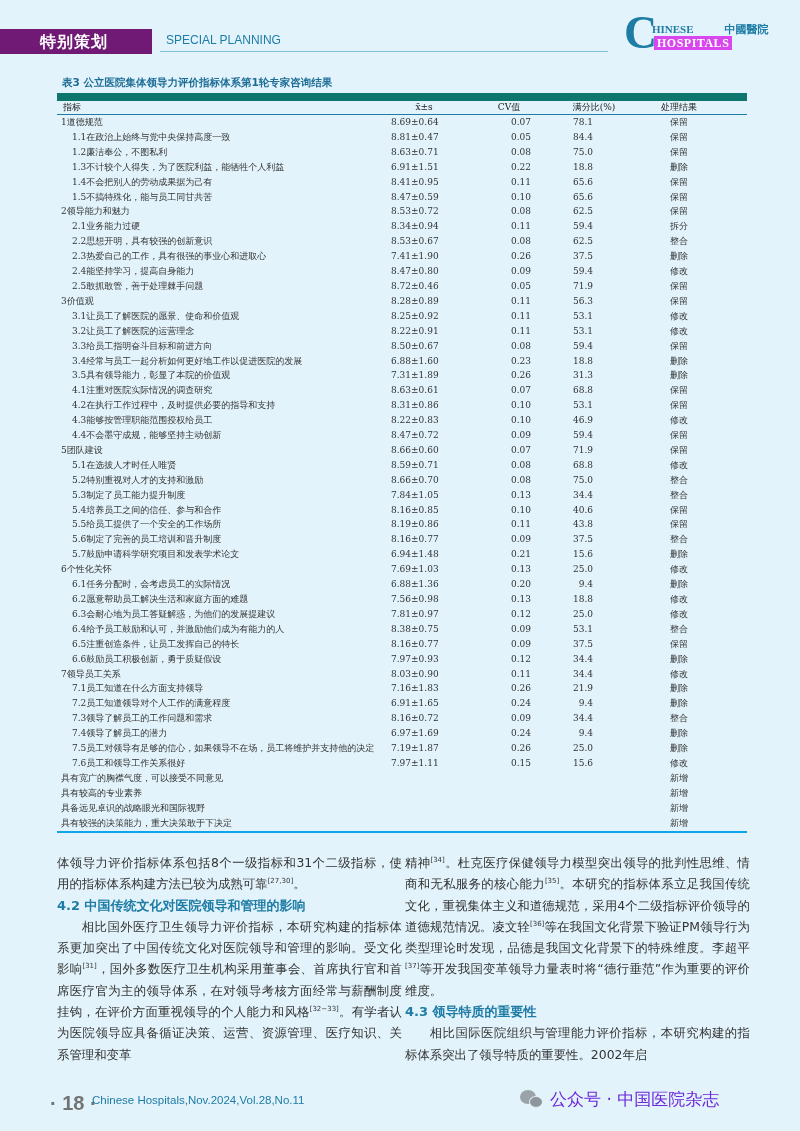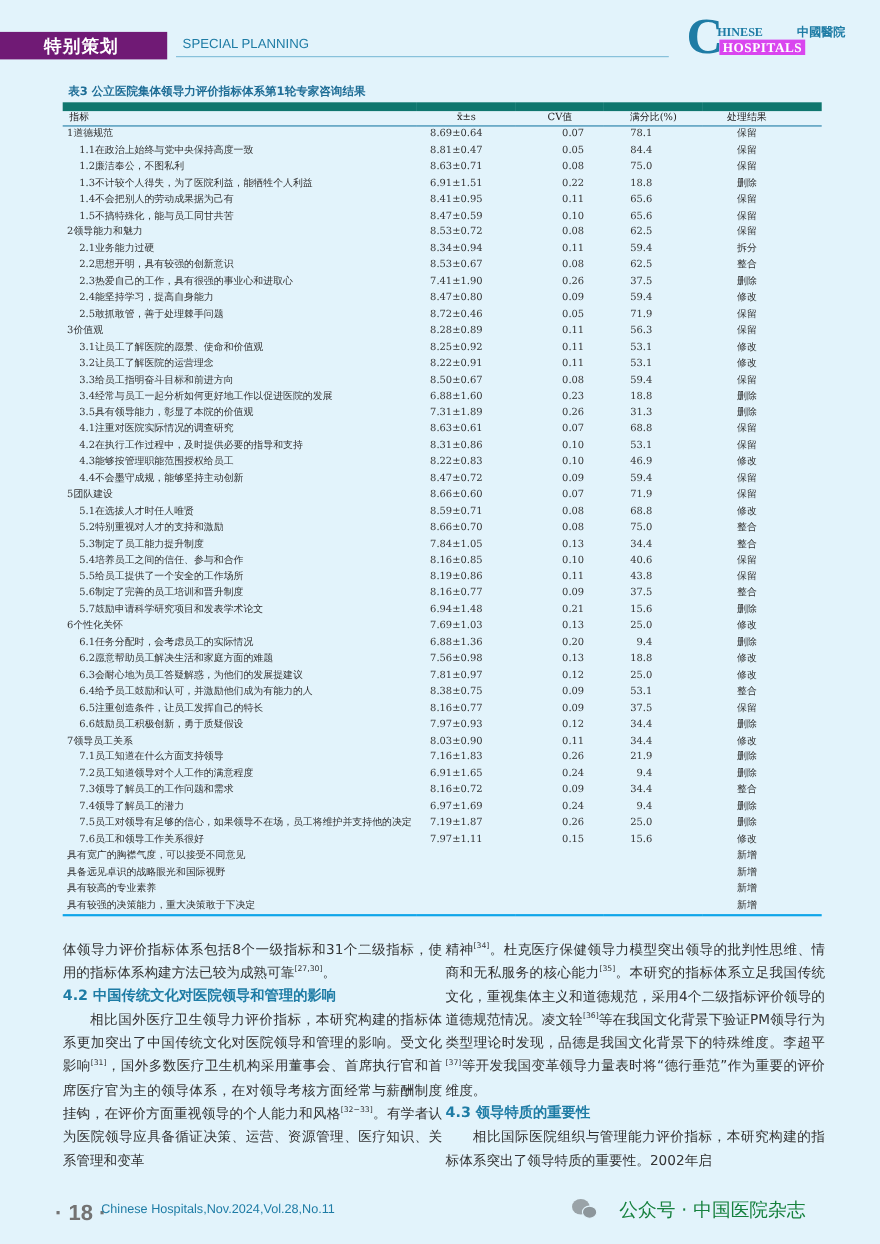--- a/index.html
+++ b/index.html
@@ -396,14 +396,14 @@
           <td class="c-res">新增</td>
         </tr>
         <tr>
-          <td class="c-name">具备远见卓识的战略眼光和国际视野</td>
+          <td class="c-name">具有较高的专业素养</td>
           <td class="c-mean"></td>
           <td class="c-cv"></td>
           <td class="c-full"></td>
           <td class="c-res">新增</td>
         </tr>
         <tr>
-          <td class="c-name">具有较高的专业素养</td>
+          <td class="c-name">具备远见卓识的战略眼光和国际视野</td>
           <td class="c-mean"></td>
           <td class="c-cv"></td>
           <td class="c-full"></td>

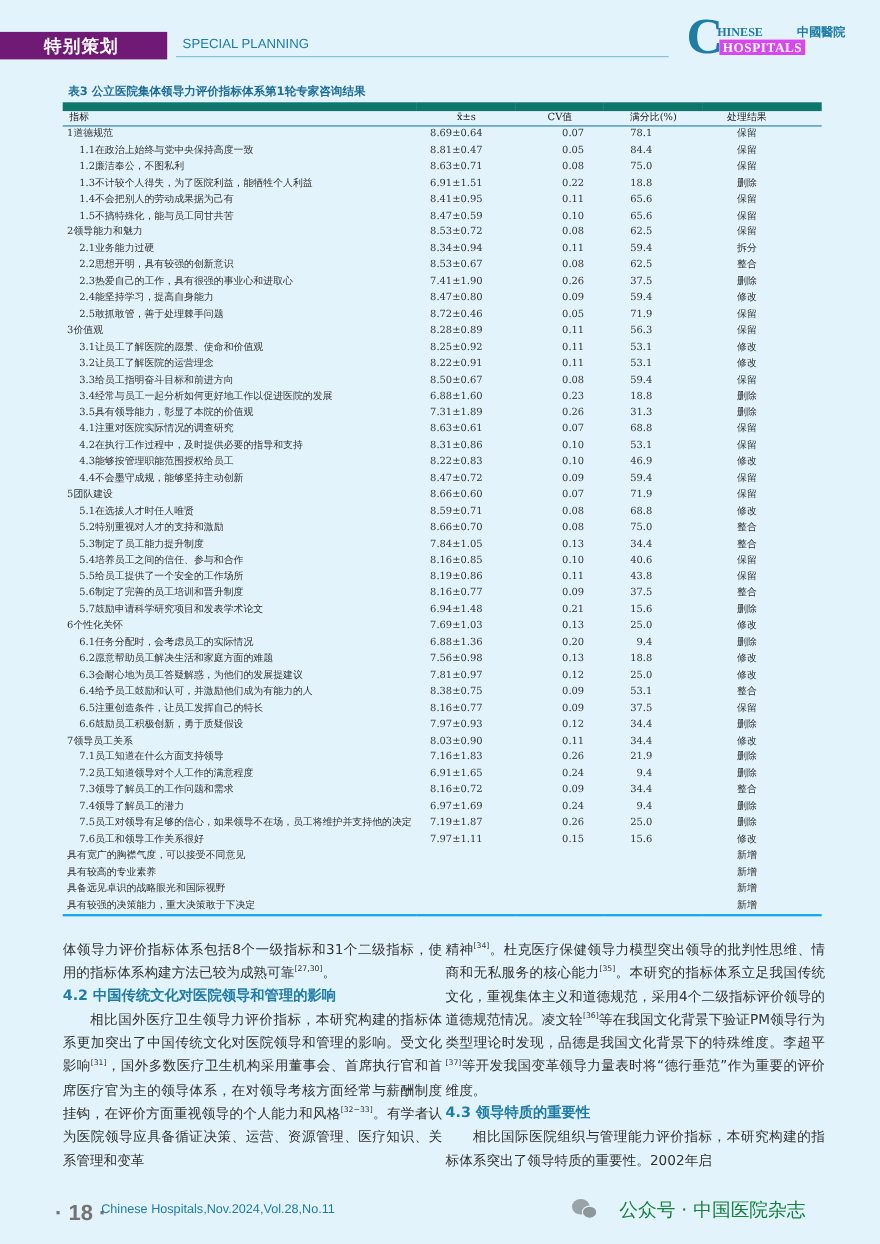--- a/index.html
+++ b/index.html
@@ -47,7 +47,7 @@
   .footer { position: absolute; left: 0; top: 1088px; width: 800px; height: 30px; }
   .page-num { position: absolute; left: 50px; top: 4px; font-family: "Liberation Sans", sans-serif; font-weight: bold; font-size: 20px; color: #737373; }
   .journal { position: absolute; left: 92px; top: 6px; font-family: "Liberation Sans", sans-serif; font-size: 11.5px; color: #1e7ca5; }
-  .watermark { position: absolute; left: 520px; top: 0; font-family: "DejaVu Sans", sans-serif; font-size: 17px; color: #15803d; display: flex; align-items: center; gap: 19px; }
+  .watermark { position: absolute; left: 520px; top: 0; font-family: "DejaVu Sans", sans-serif; font-size: 17px; color: #6d28d9; display: flex; align-items: center; gap: 6px; }
   .wm-icon { width: 24px; height: 20px; position: relative; }
   .wm-icon .b1 { position: absolute; left: 0; top: 0; width: 16px; height: 14px; background: #9aa3a8; border-radius: 50%; }
   .wm-icon .b2 { position: absolute; left: 9px; top: 6px; width: 14px; height: 12px; background: #8d969b; border-radius: 50%; border: 1px solid #e2f3fb; }

